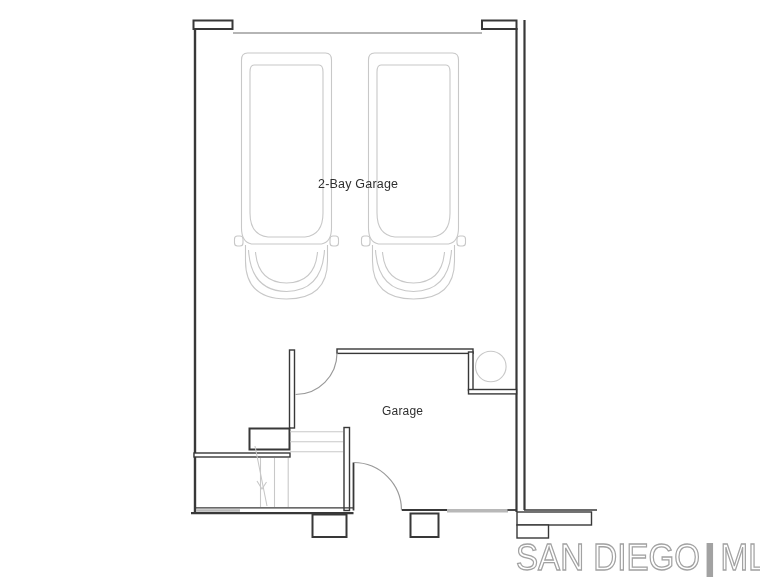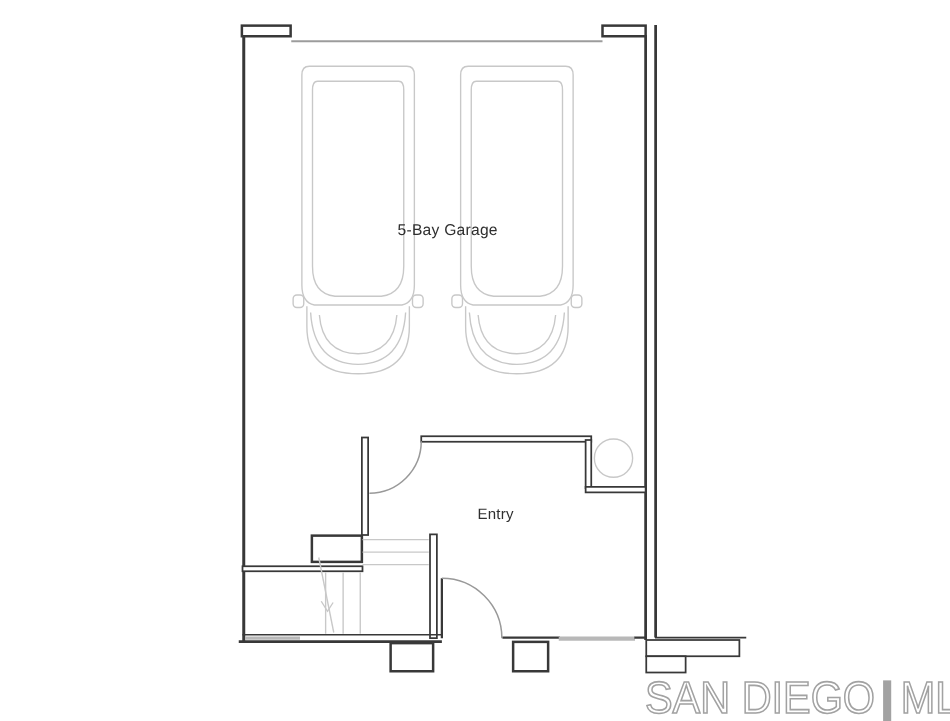--- a/index.html
+++ b/index.html
@@ -132,7 +132,7 @@
     <rect class="wallrect2" x="410.5" y="513.5" width="28" height="23.5"></rect>
   </svg>
 
-  <div class="label garage-label">5-Bay Garage</div>
+  <div class="label garage-label">2-Bay Garage</div>
   <div class="label entry-label">Entry</div>
 
   <div class="watermark">

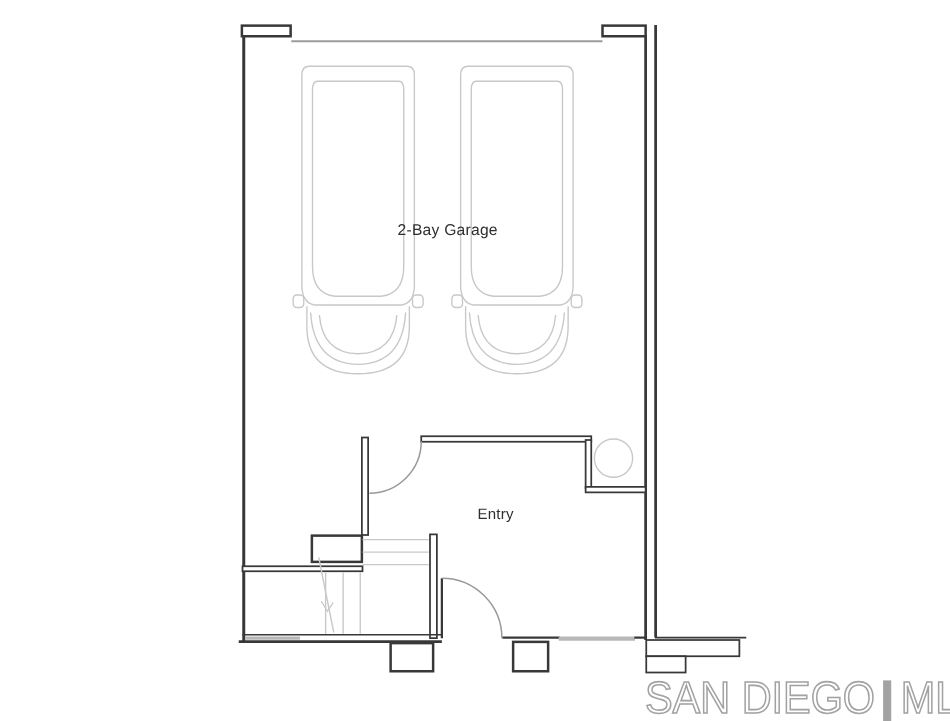--- a/index.html
+++ b/index.html
@@ -133,7 +133,7 @@
   </svg>
 
   <div class="label garage-label">2-Bay Garage</div>
-  <div class="label entry-label">Entry</div>
+  <div class="label entry-label">Garage</div>
 
   <div class="watermark">
     <span>SAN DIEGO</span>

